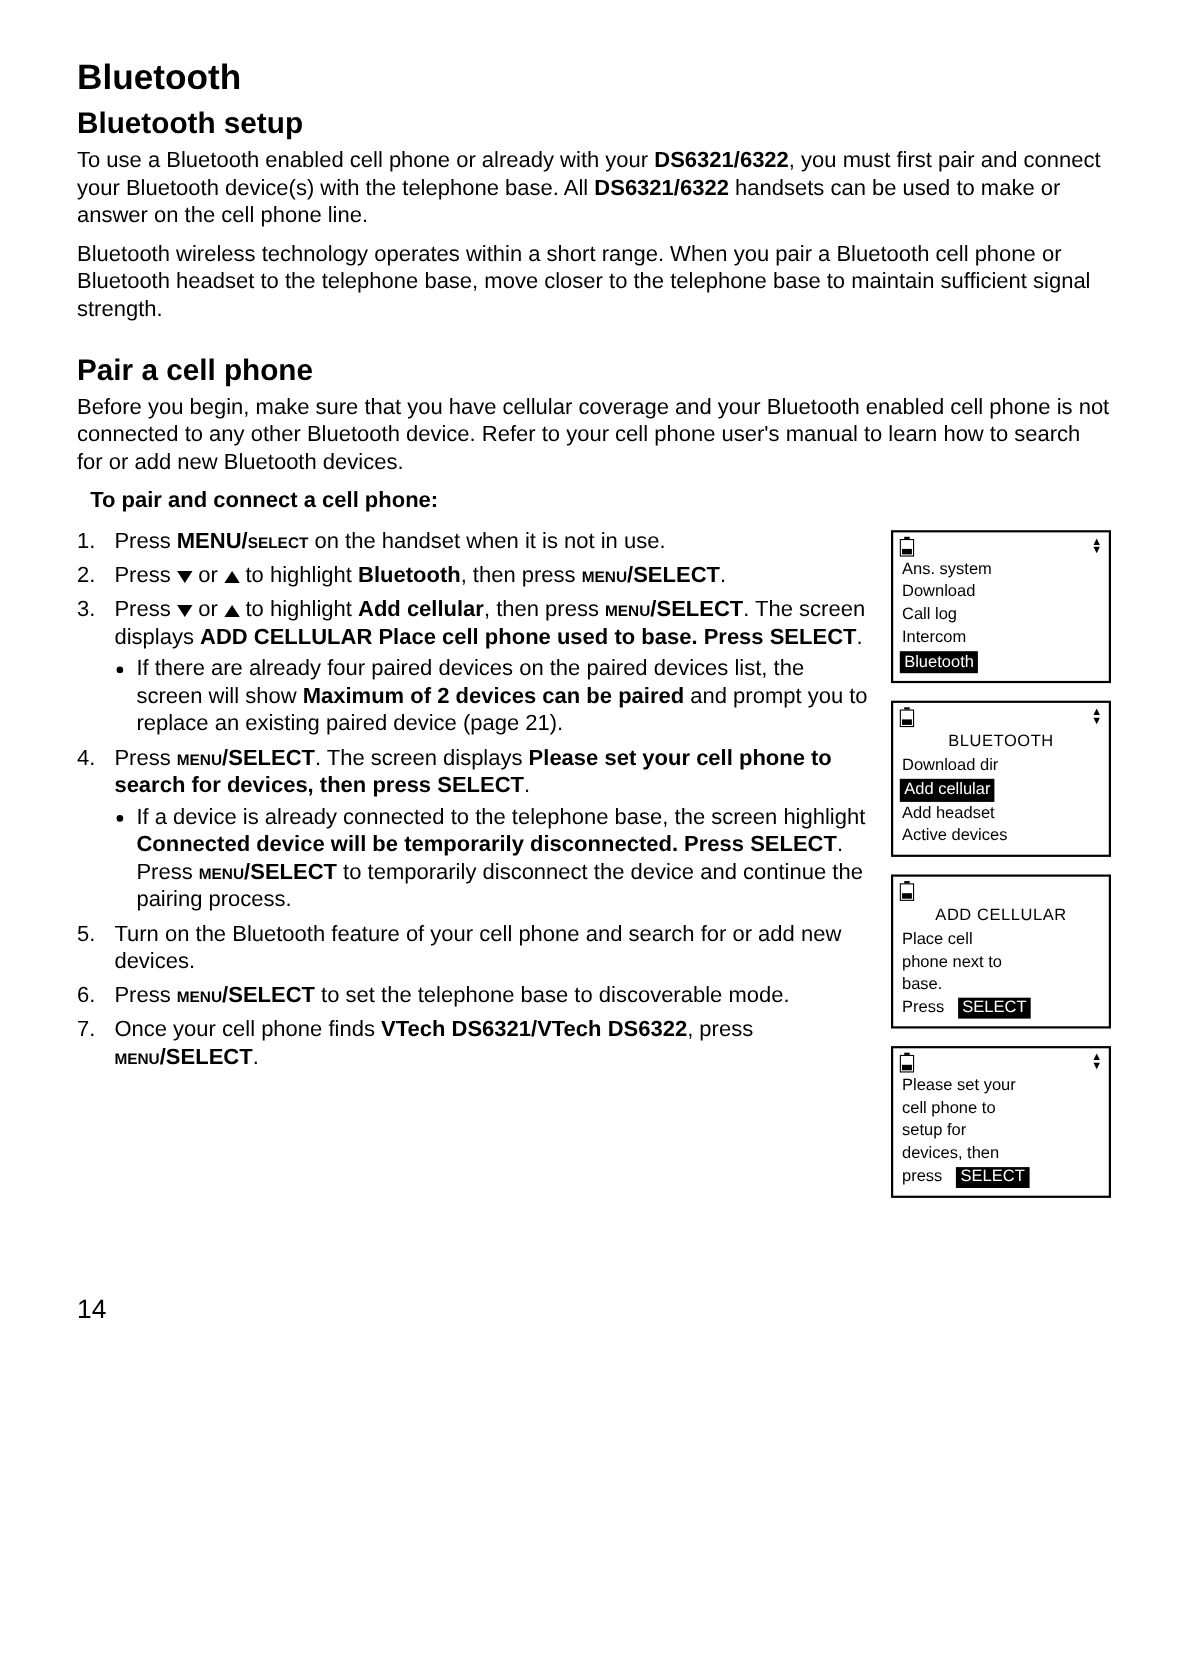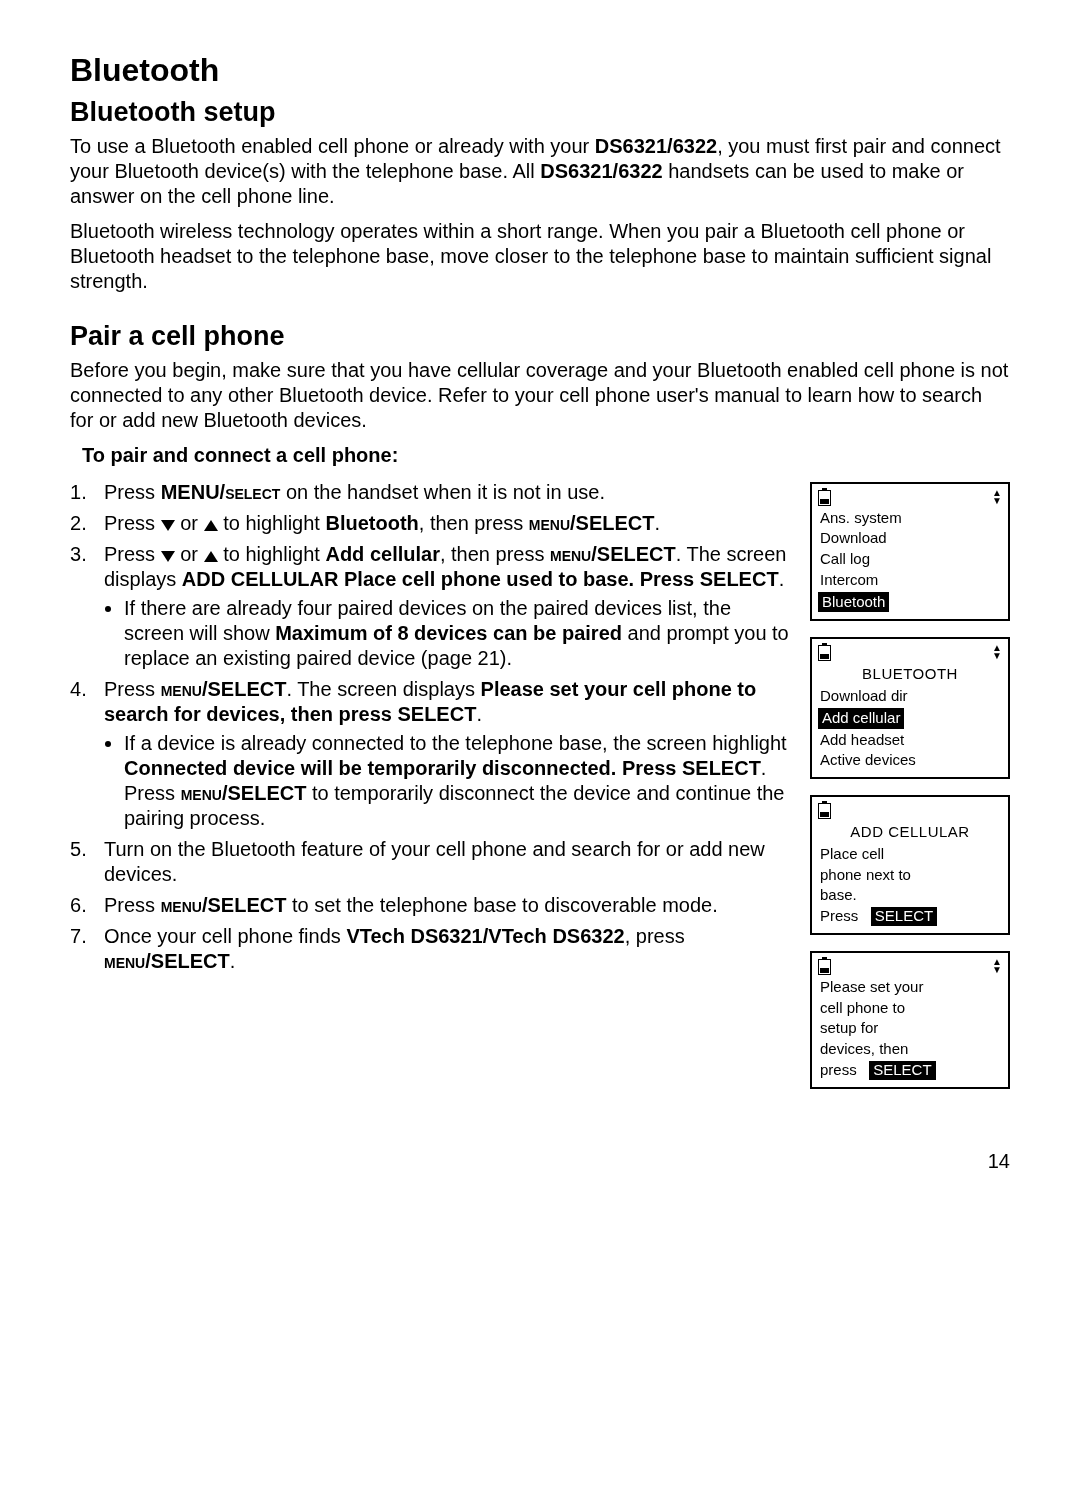--- a/index.html
+++ b/index.html
@@ -192,7 +192,7 @@
         <span>Press </span><span class="tri-down"></span><span> or </span><span class="tri-up"></span><span> to highlight </span><b>Add cellular</b><span>, then press </span><b><span class="sc">menu</span><span>/SELECT</span></b><span>. The screen displays </span><b>ADD CELLULAR Place cell phone used to base. Press SELECT</b><span>.</span>
         <ul class="sub">
           <li>
-            <span>If there are already four paired devices on the paired devices list, the screen will show </span><b>Maximum of 8 devices can be paired</b><span> and prompt you to replace an existing paired device (page 21).</span>
+            <span>If there are already four paired devices on the paired devices list, the screen will show </span><b>Maximum of 2 devices can be paired</b><span> and prompt you to replace an existing paired device (page 21).</span>
           </li>
         </ul>
       </li>

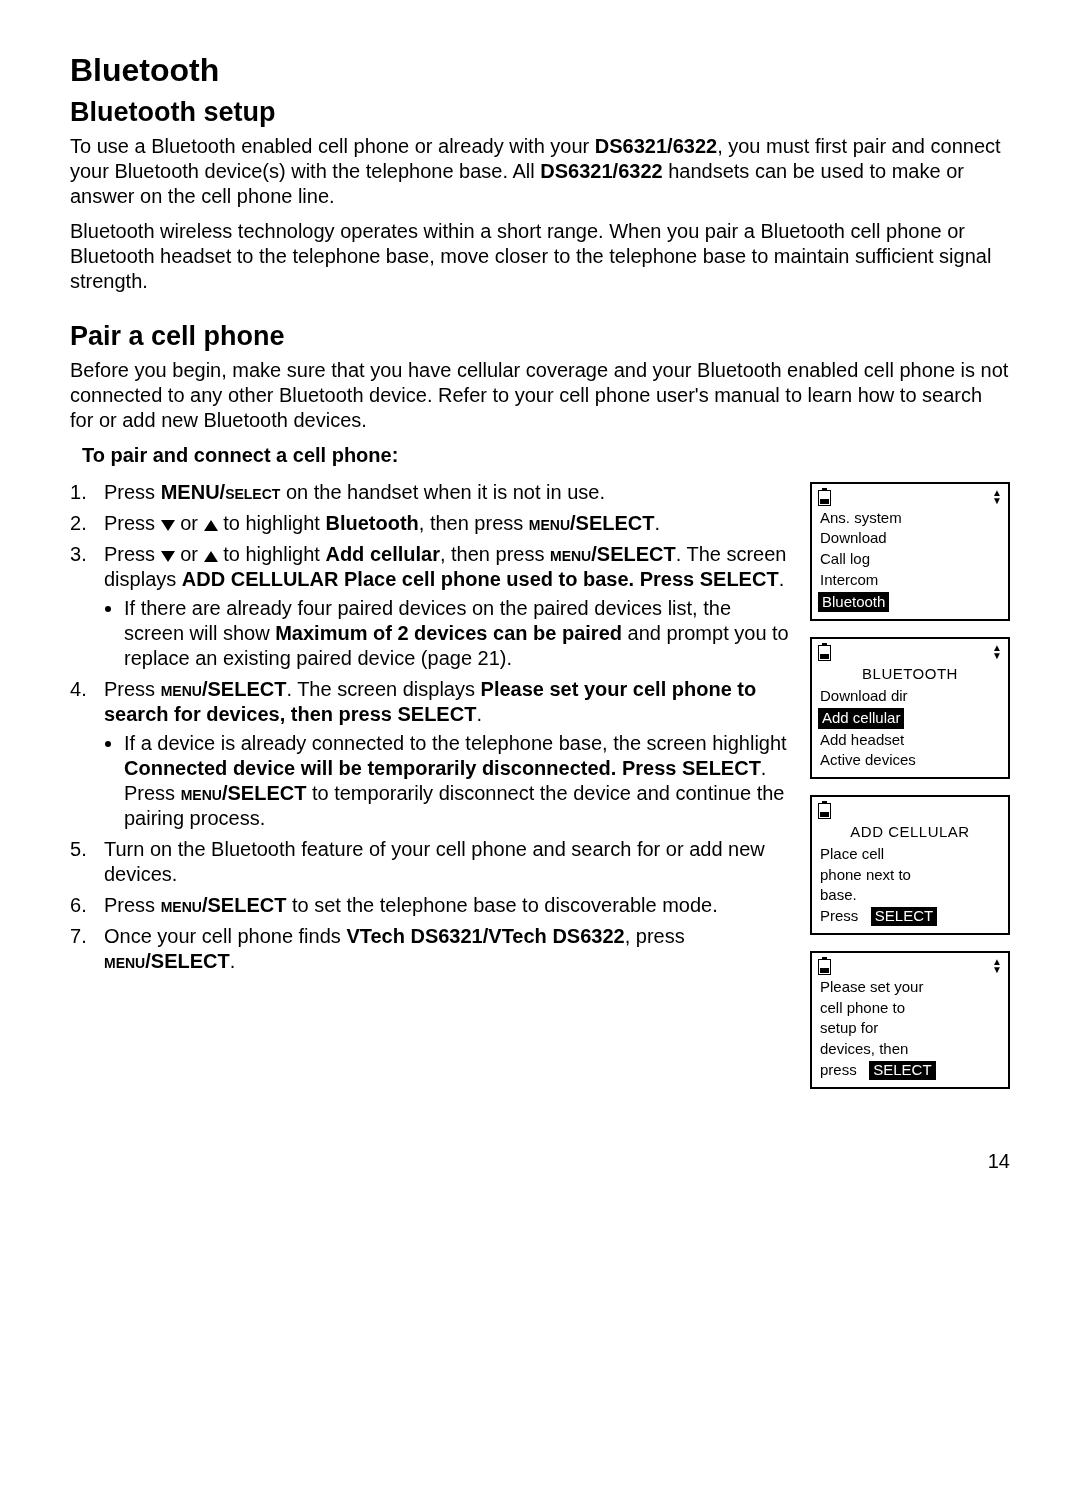--- a/index.html
+++ b/index.html
@@ -148,9 +148,9 @@
     display: inline-block;
   }
   .page-num {
-    text-align: right;
-    margin-top: 60px;
-    font-size: 20px;
+    text-align: left;
+    margin-top: 87px;
+    font-size: 24px;
   }
   .tri-down, .tri-up {
     display: inline-block;

